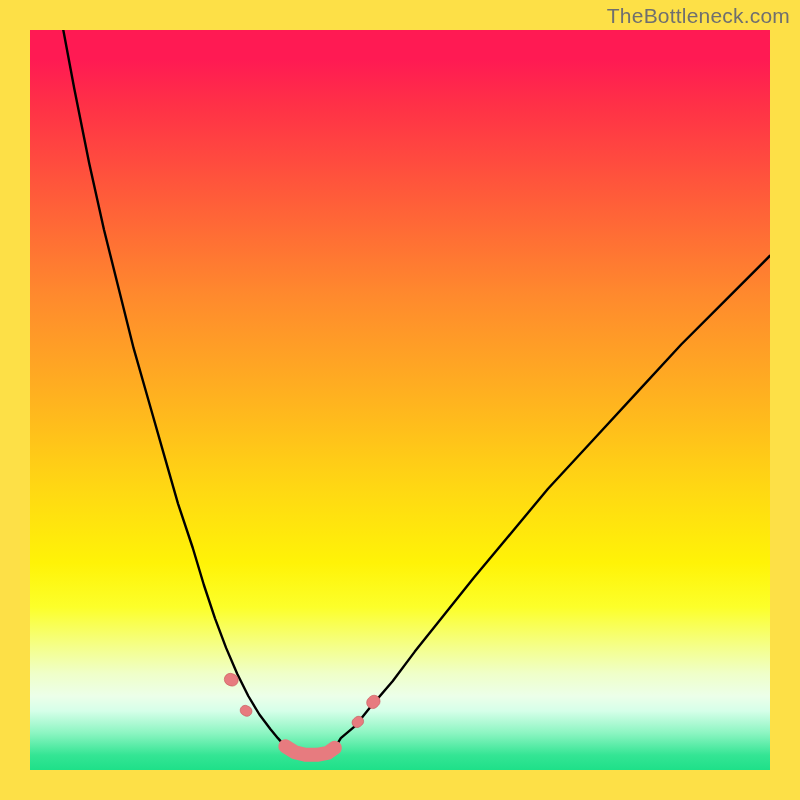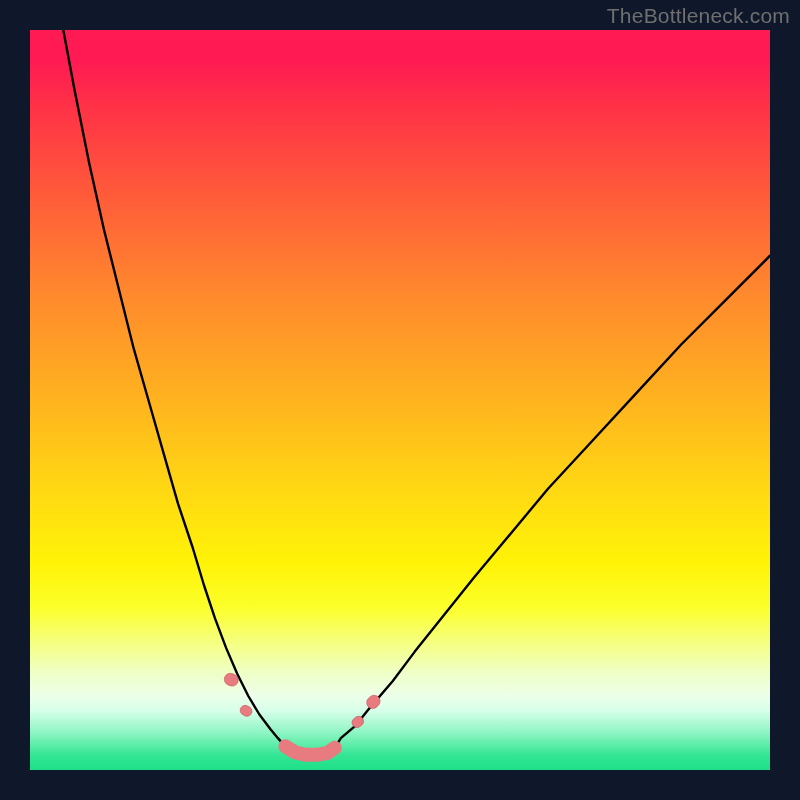--- a/index.html
+++ b/index.html
@@ -17,7 +17,7 @@
     top: 0;
     width: 800px;
     height: 800px;
-    background: #0f172a;
+    background: #fde047;
   }
   .plot {
     position: absolute;

